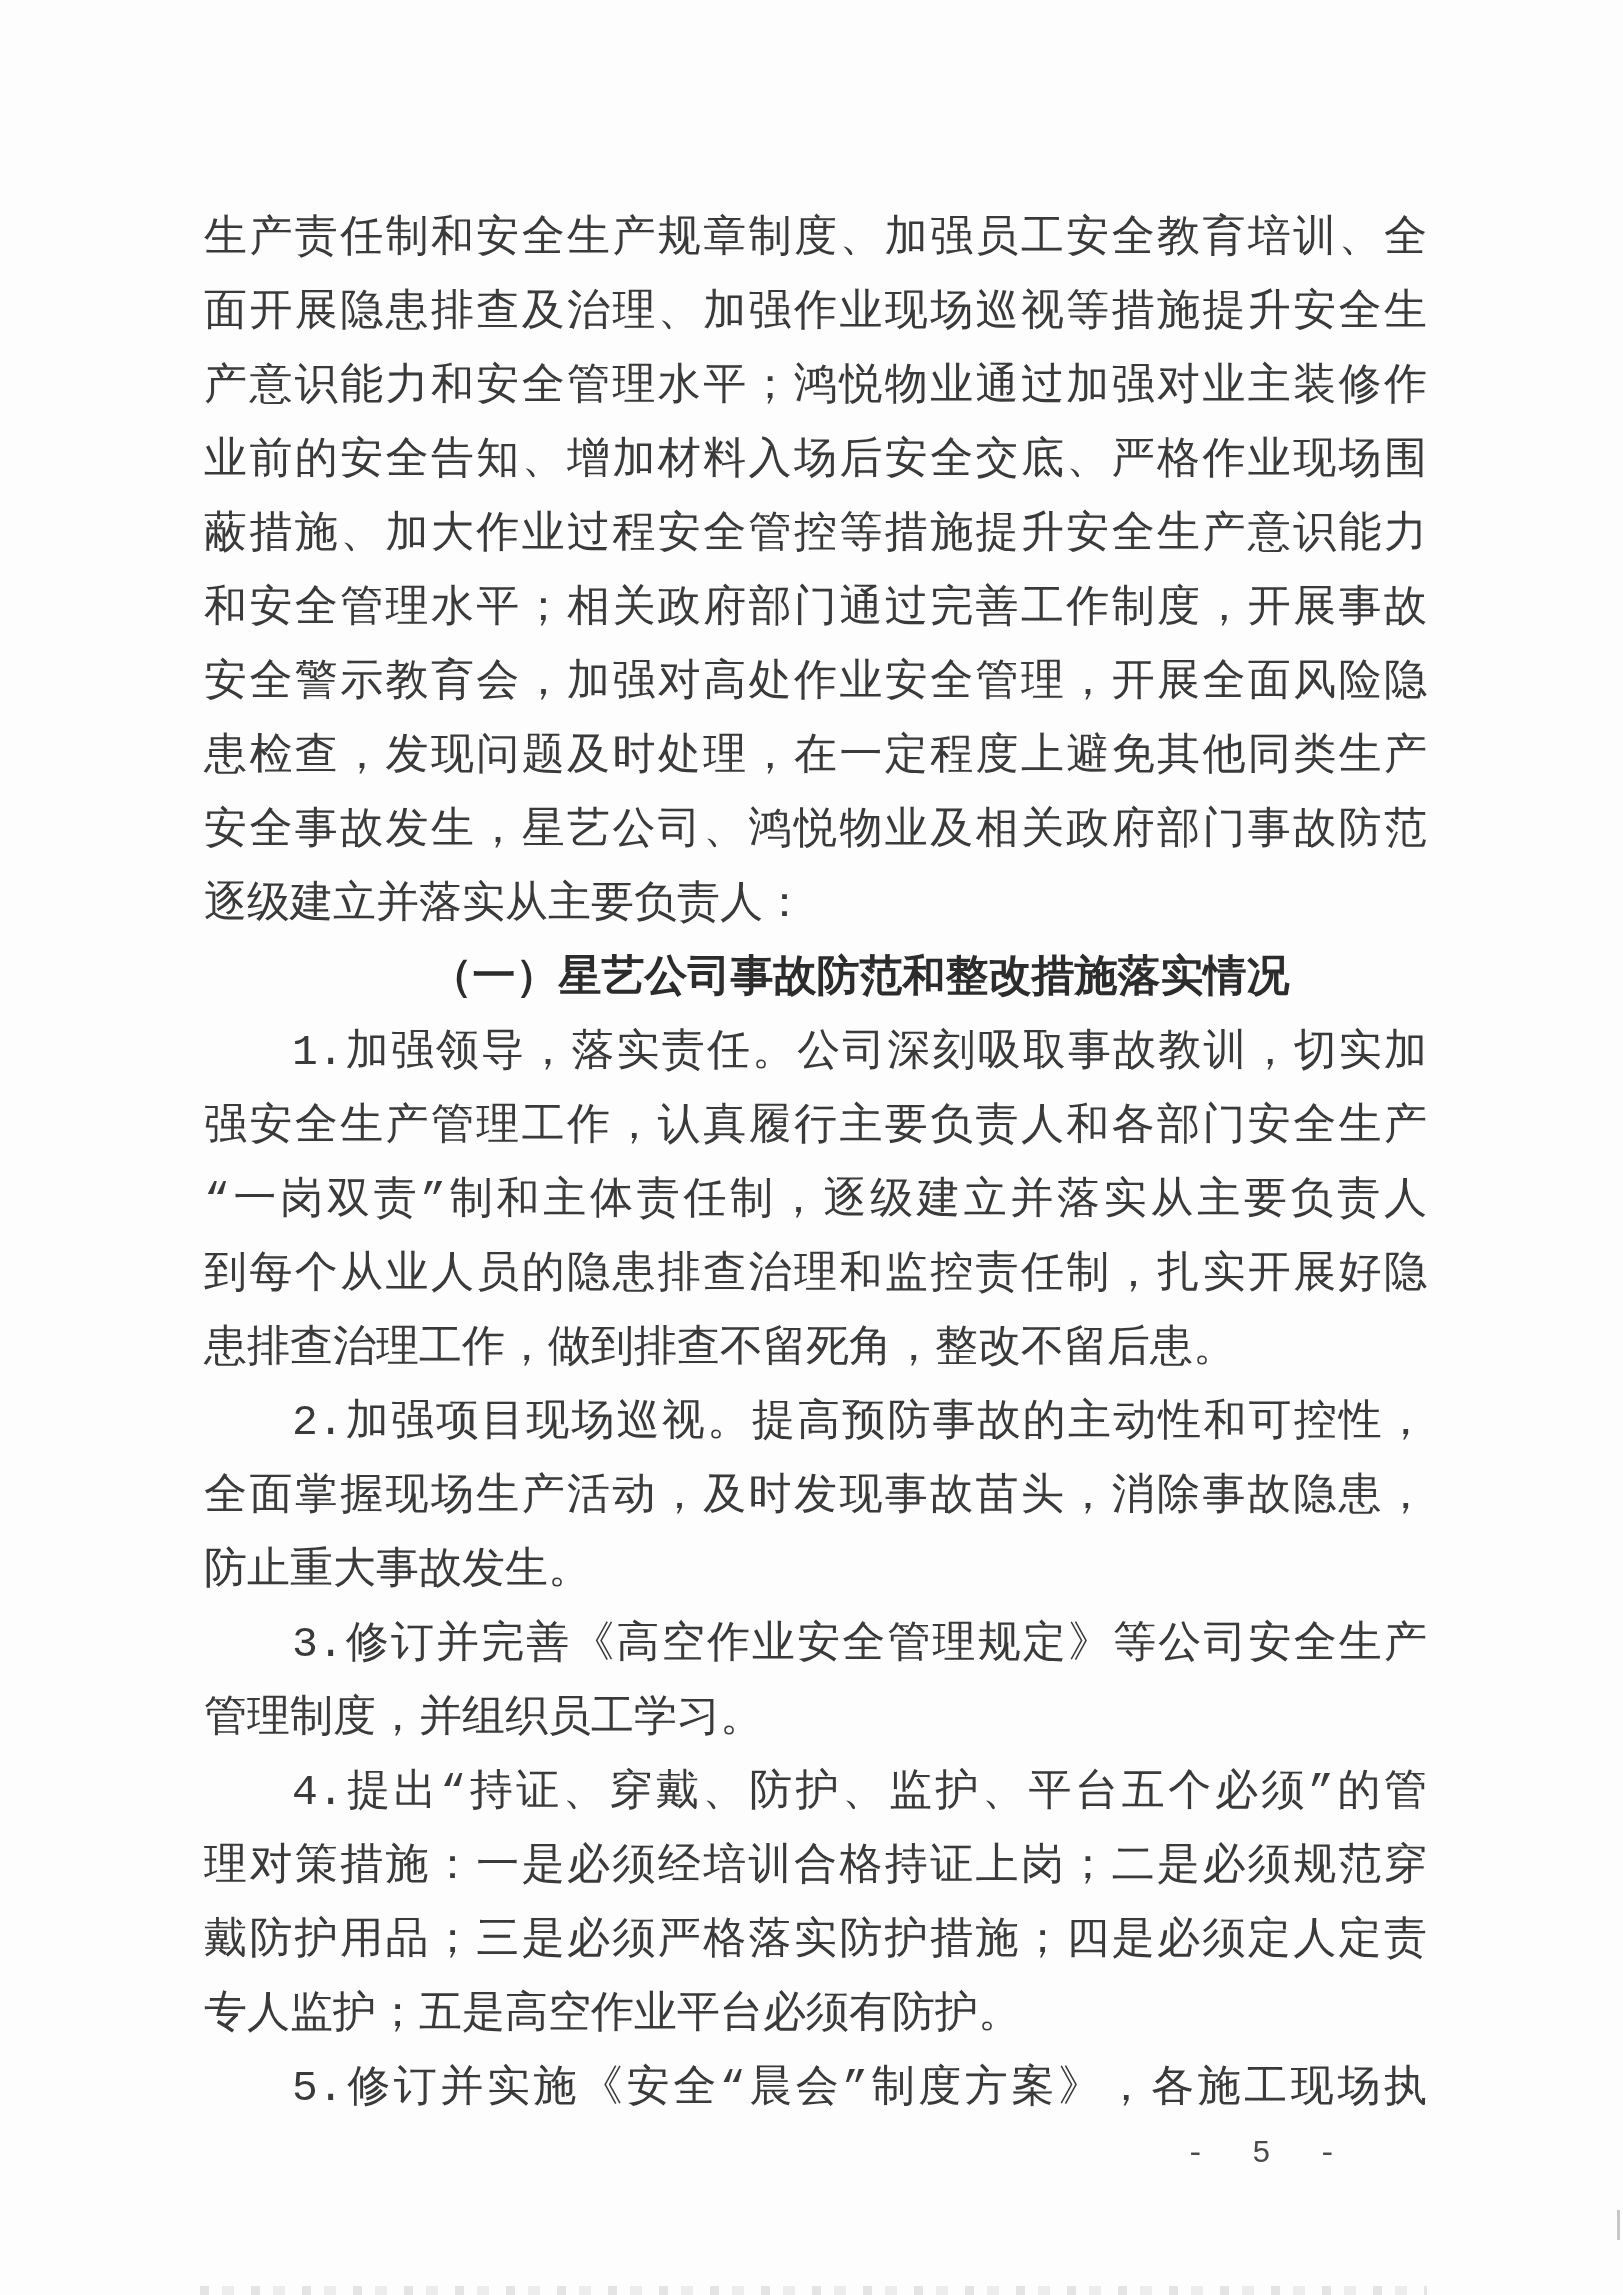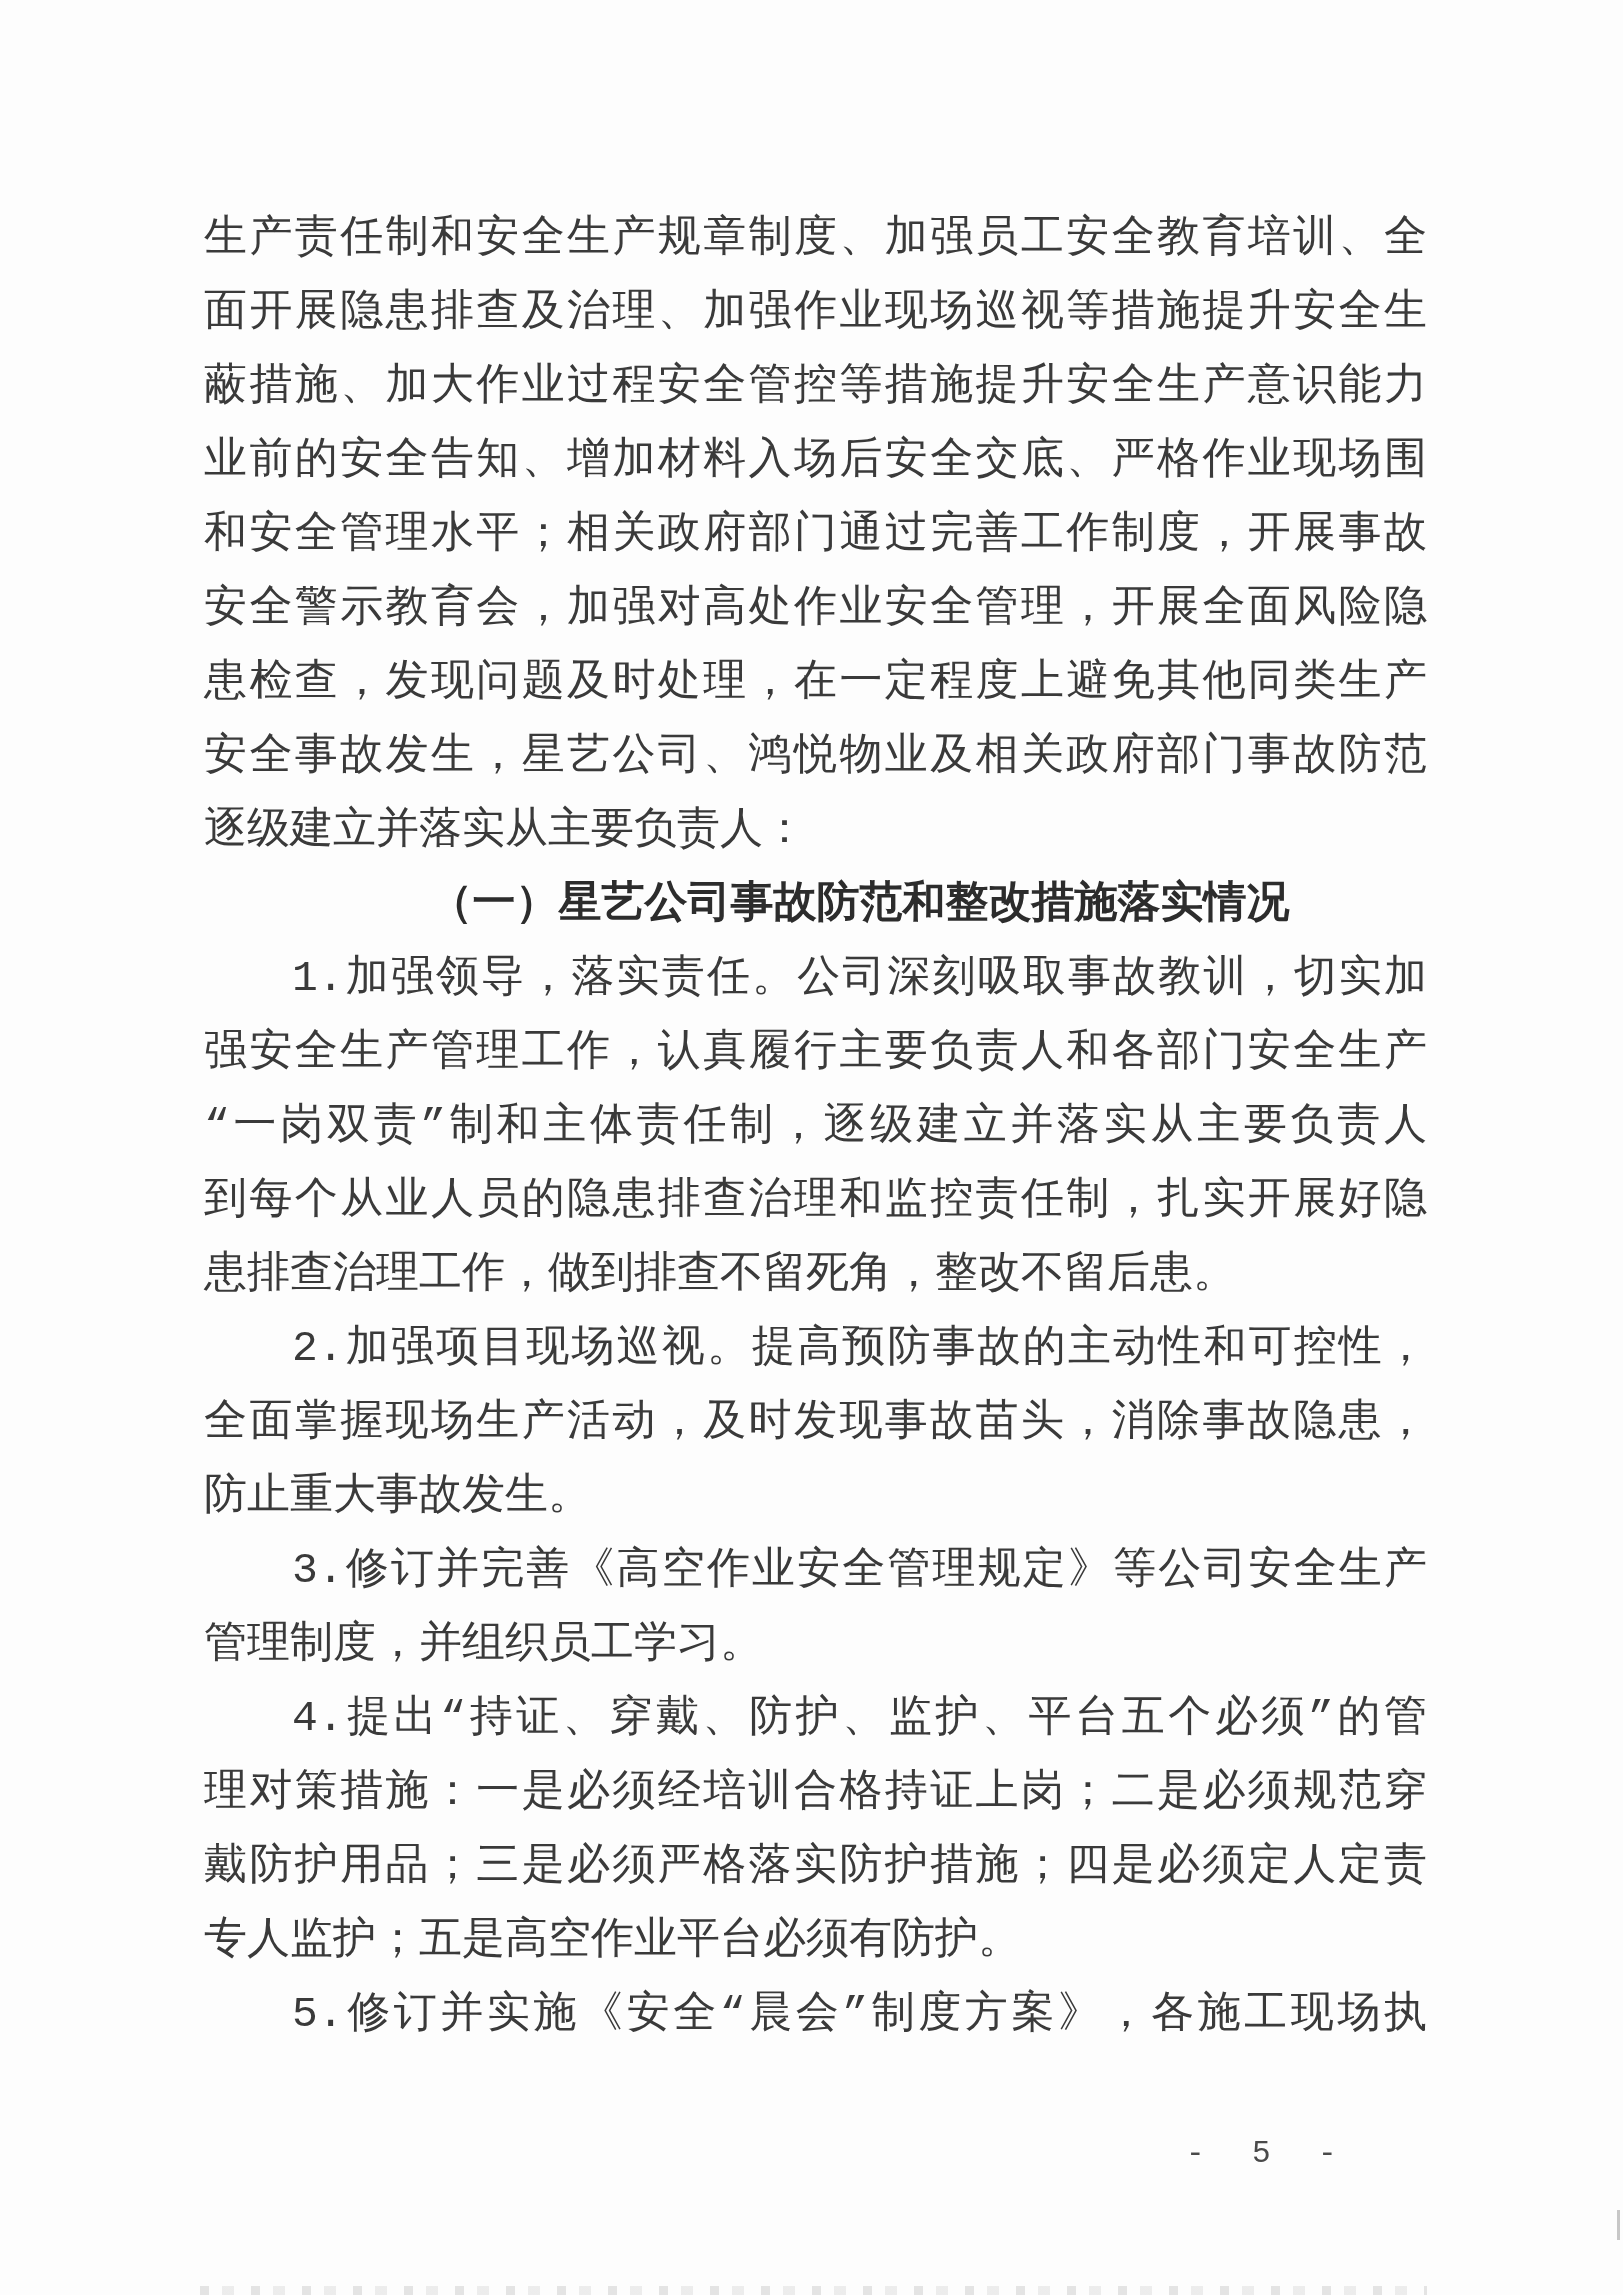--- a/index.html
+++ b/index.html
@@ -92,6 +92,7 @@
   <div class="text-block">
     <div class="line just">生产责任制和安全生产规章制度、加强员工安全教育培训、全</div>
     <div class="line just">面开展隐患排查及治理、加强作业现场巡视等措施提升安全生</div>
+    <div class="line just">产意识能力和安全管理水平；鸿悦物业通过加强对业主装修作</div>
     <div class="line just">蔽措施、加大作业过程安全管控等措施提升安全生产意识能力</div>
     <div class="line just">业前的安全告知、增加材料入场后安全交底、严格作业现场围</div>
     <div class="line just">和安全管理水平；相关政府部门通过完善工作制度，开展事故</div>

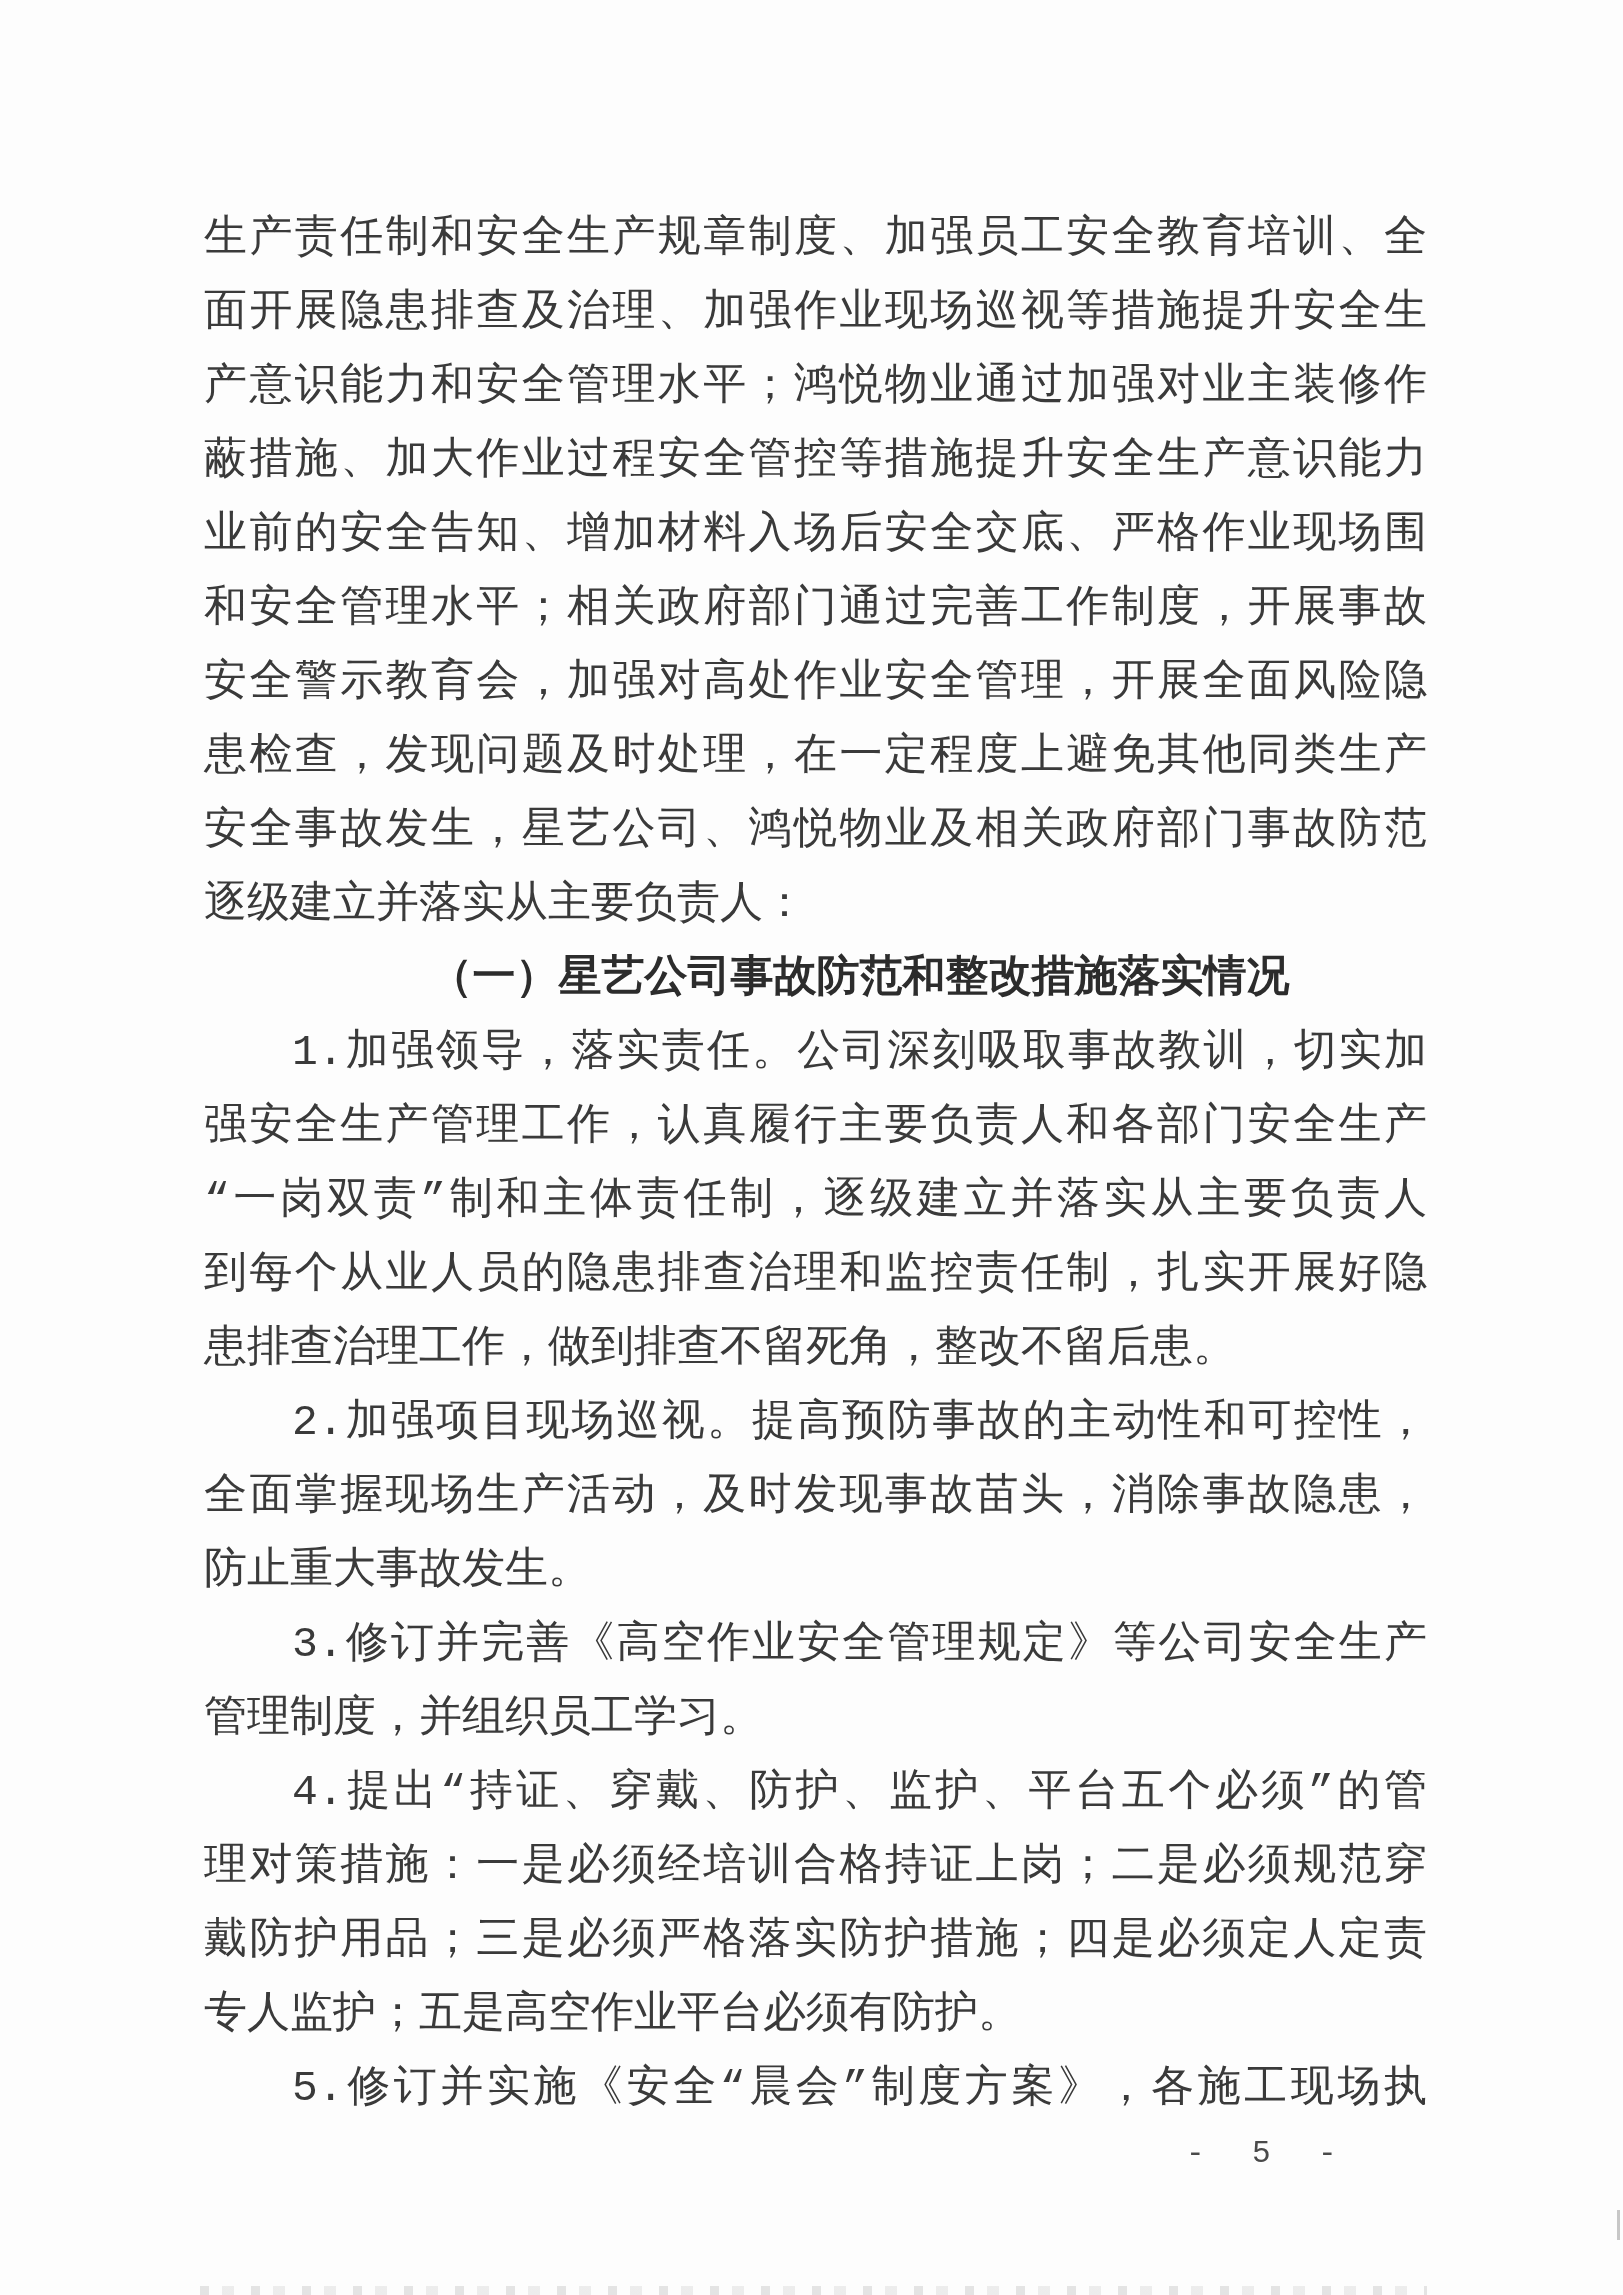--- a/index.html
+++ b/index.html
@@ -93,8 +93,8 @@
     <div class="line just">生产责任制和安全生产规章制度、加强员工安全教育培训、全</div>
     <div class="line just">面开展隐患排查及治理、加强作业现场巡视等措施提升安全生</div>
     <div class="line just">产意识能力和安全管理水平；鸿悦物业通过加强对业主装修作</div>
+    <div class="line just">业前的安全告知、增加材料入场后安全交底、严格作业现场围</div>
     <div class="line just">蔽措施、加大作业过程安全管控等措施提升安全生产意识能力</div>
-    <div class="line just">业前的安全告知、增加材料入场后安全交底、严格作业现场围</div>
     <div class="line just">和安全管理水平；相关政府部门通过完善工作制度，开展事故</div>
     <div class="line just">安全警示教育会，加强对高处作业安全管理，开展全面风险隐</div>
     <div class="line just">患检查，发现问题及时处理，在一定程度上避免其他同类生产</div>

